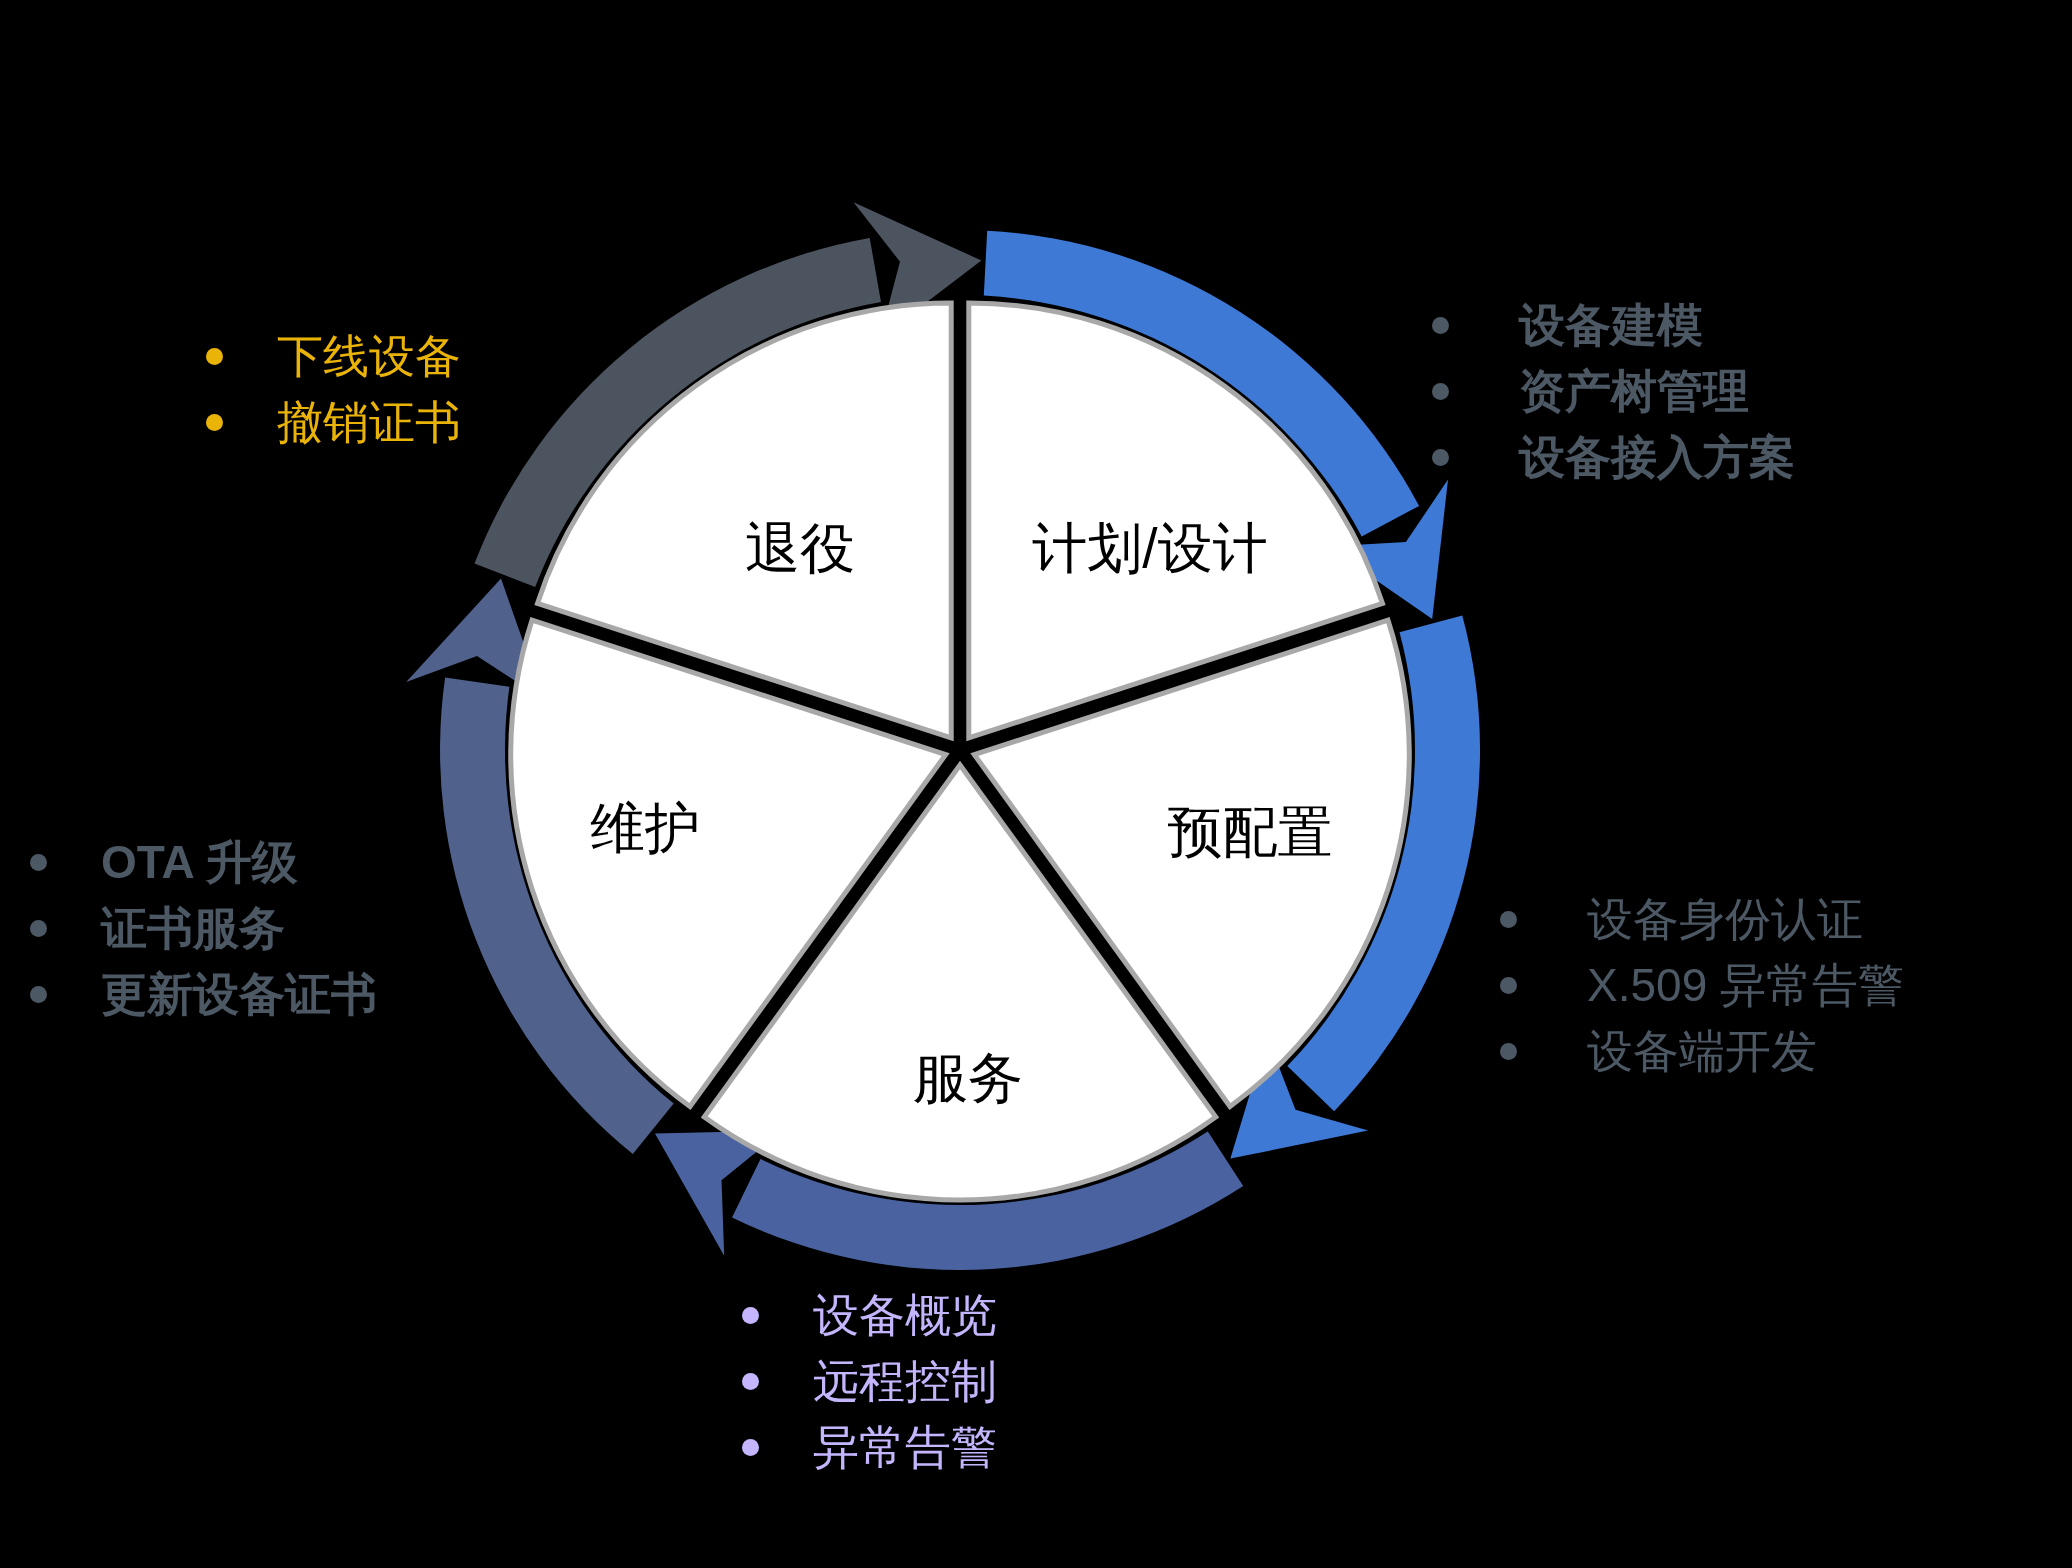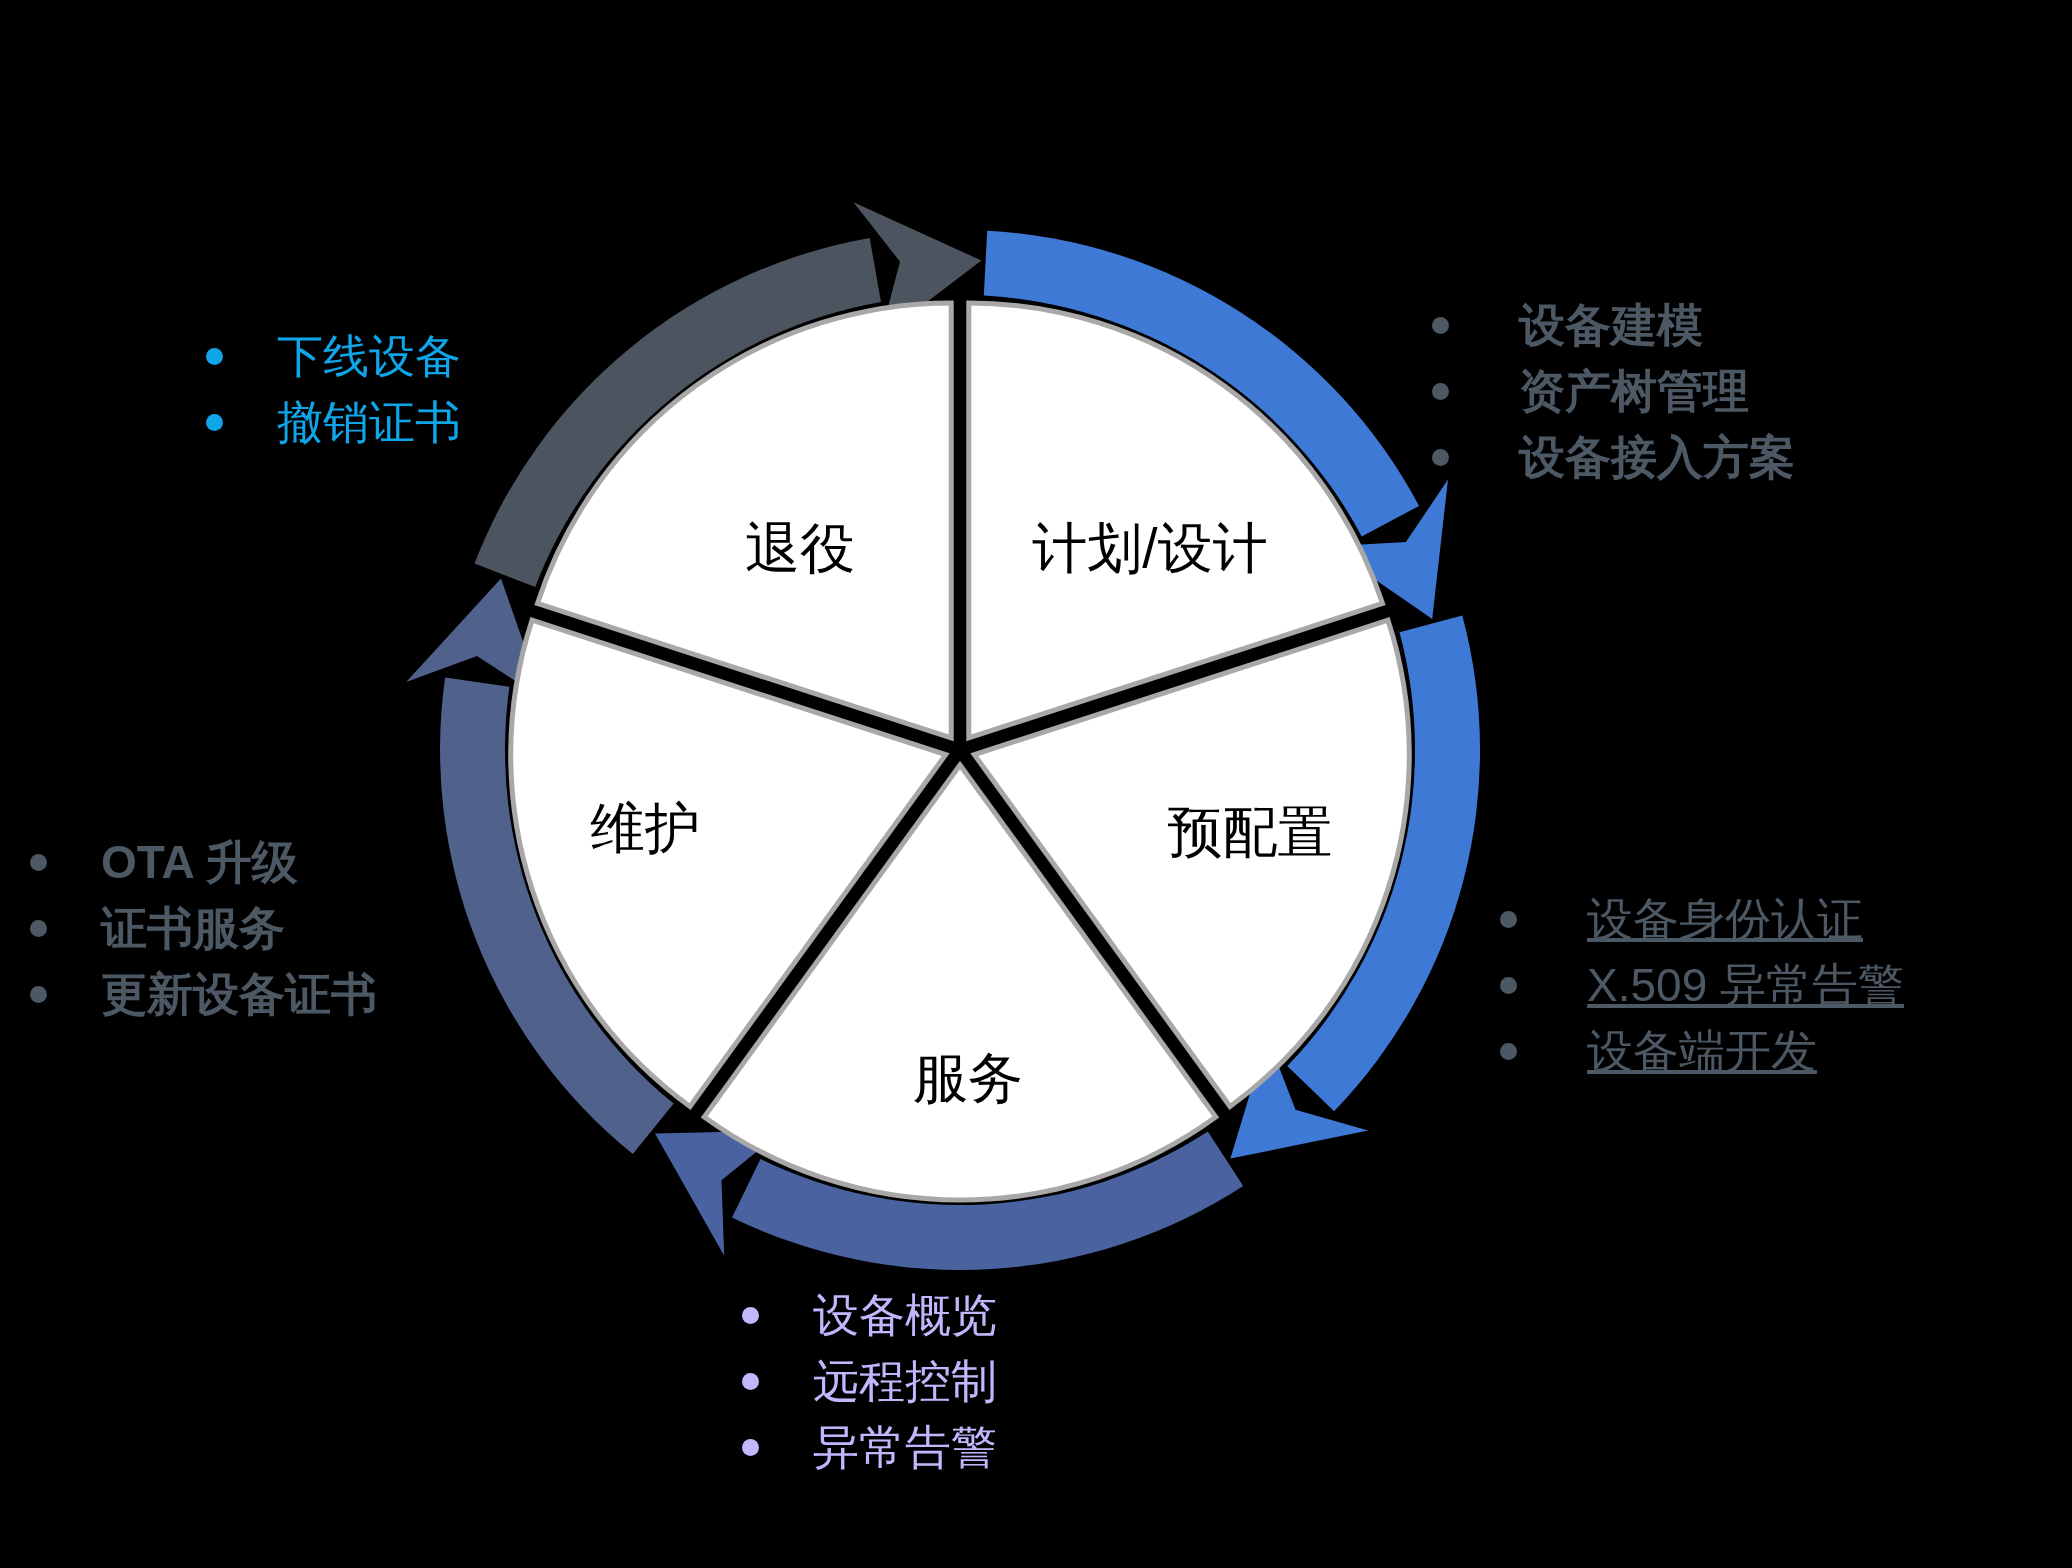--- a/index.html
+++ b/index.html
@@ -111,7 +111,7 @@
       <span>更新设备证书</span>
     </div>
   </div>
-<div class="blist" id="list-retire" style="left: 206px; top: 323px; color: #0ea5e9; text-align: right;">
+<div class="blist" id="list-retire" style="left: 206px; top: 323px; color: #eab308; text-align: right;">
     <div class="row">
       <span class="bullet"></span>
       <span>下线设备</span>

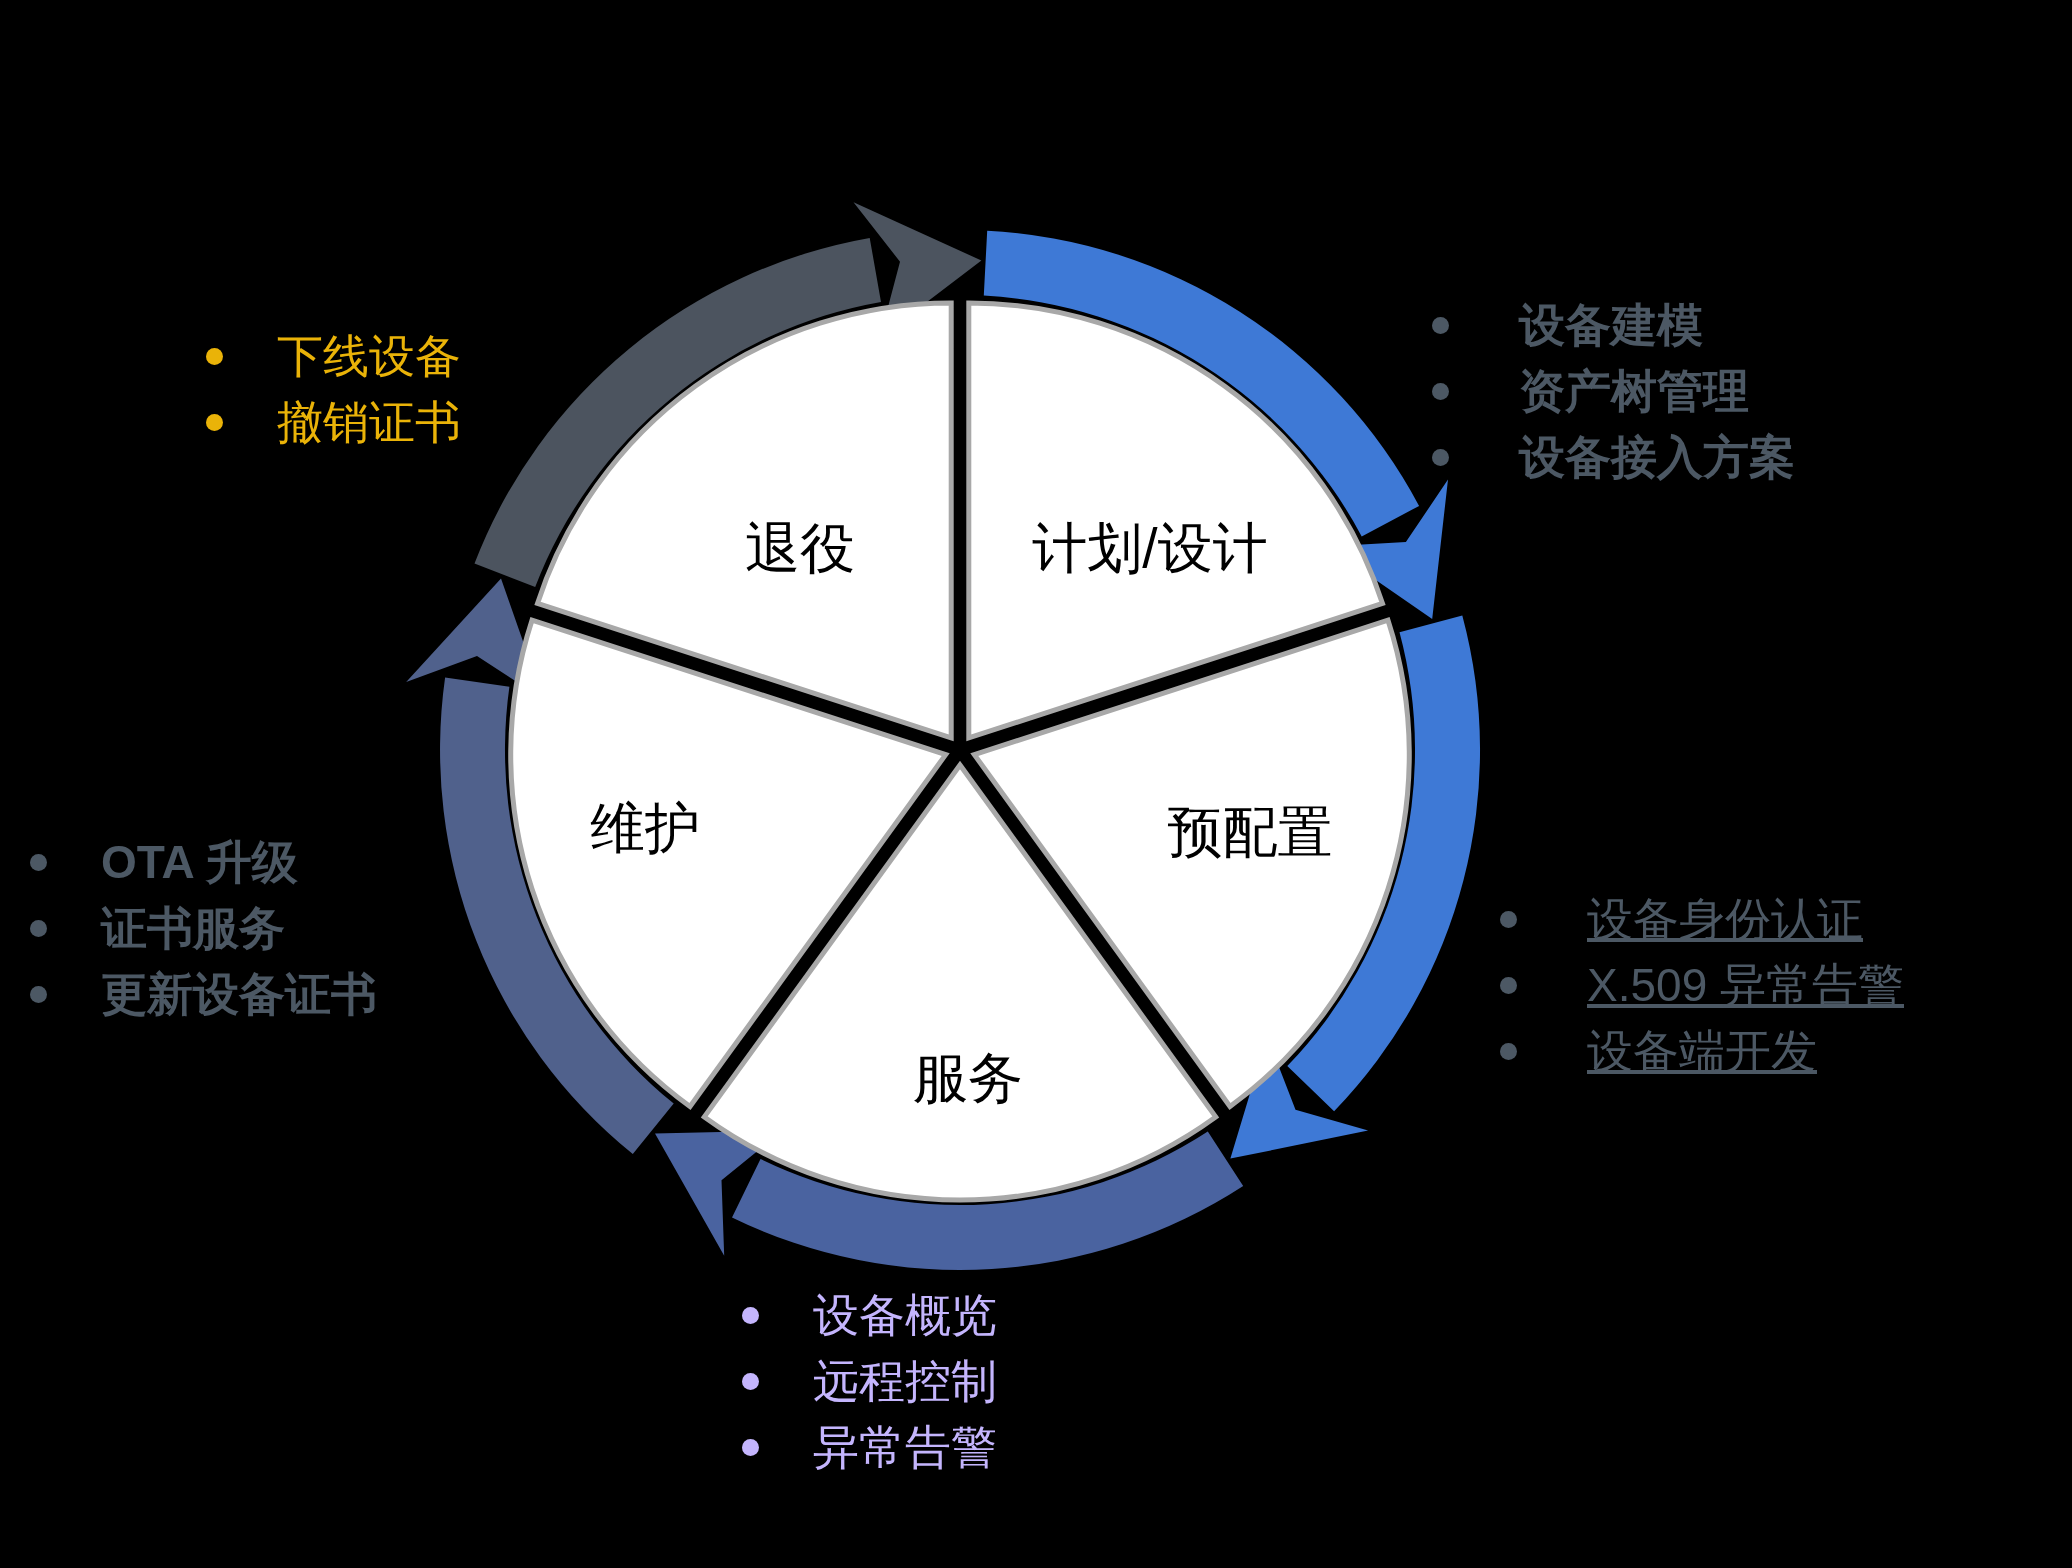--- a/index.html
+++ b/index.html
@@ -69,7 +69,7 @@
       <span>设备接入方案</span>
     </div>
   </div>
-<div class="blist wide" id="list-provision" style="left: 1500px; top: 886px; color: rgb(76, 88, 100); text-decoration: underline;">
+<div class="blist wide" id="list-provision" style="left: 1500px; top: 886px; color: rgb(76, 88, 100);">
     <div class="row">
       <span class="bullet"></span>
       <span>设备身份认证</span>

